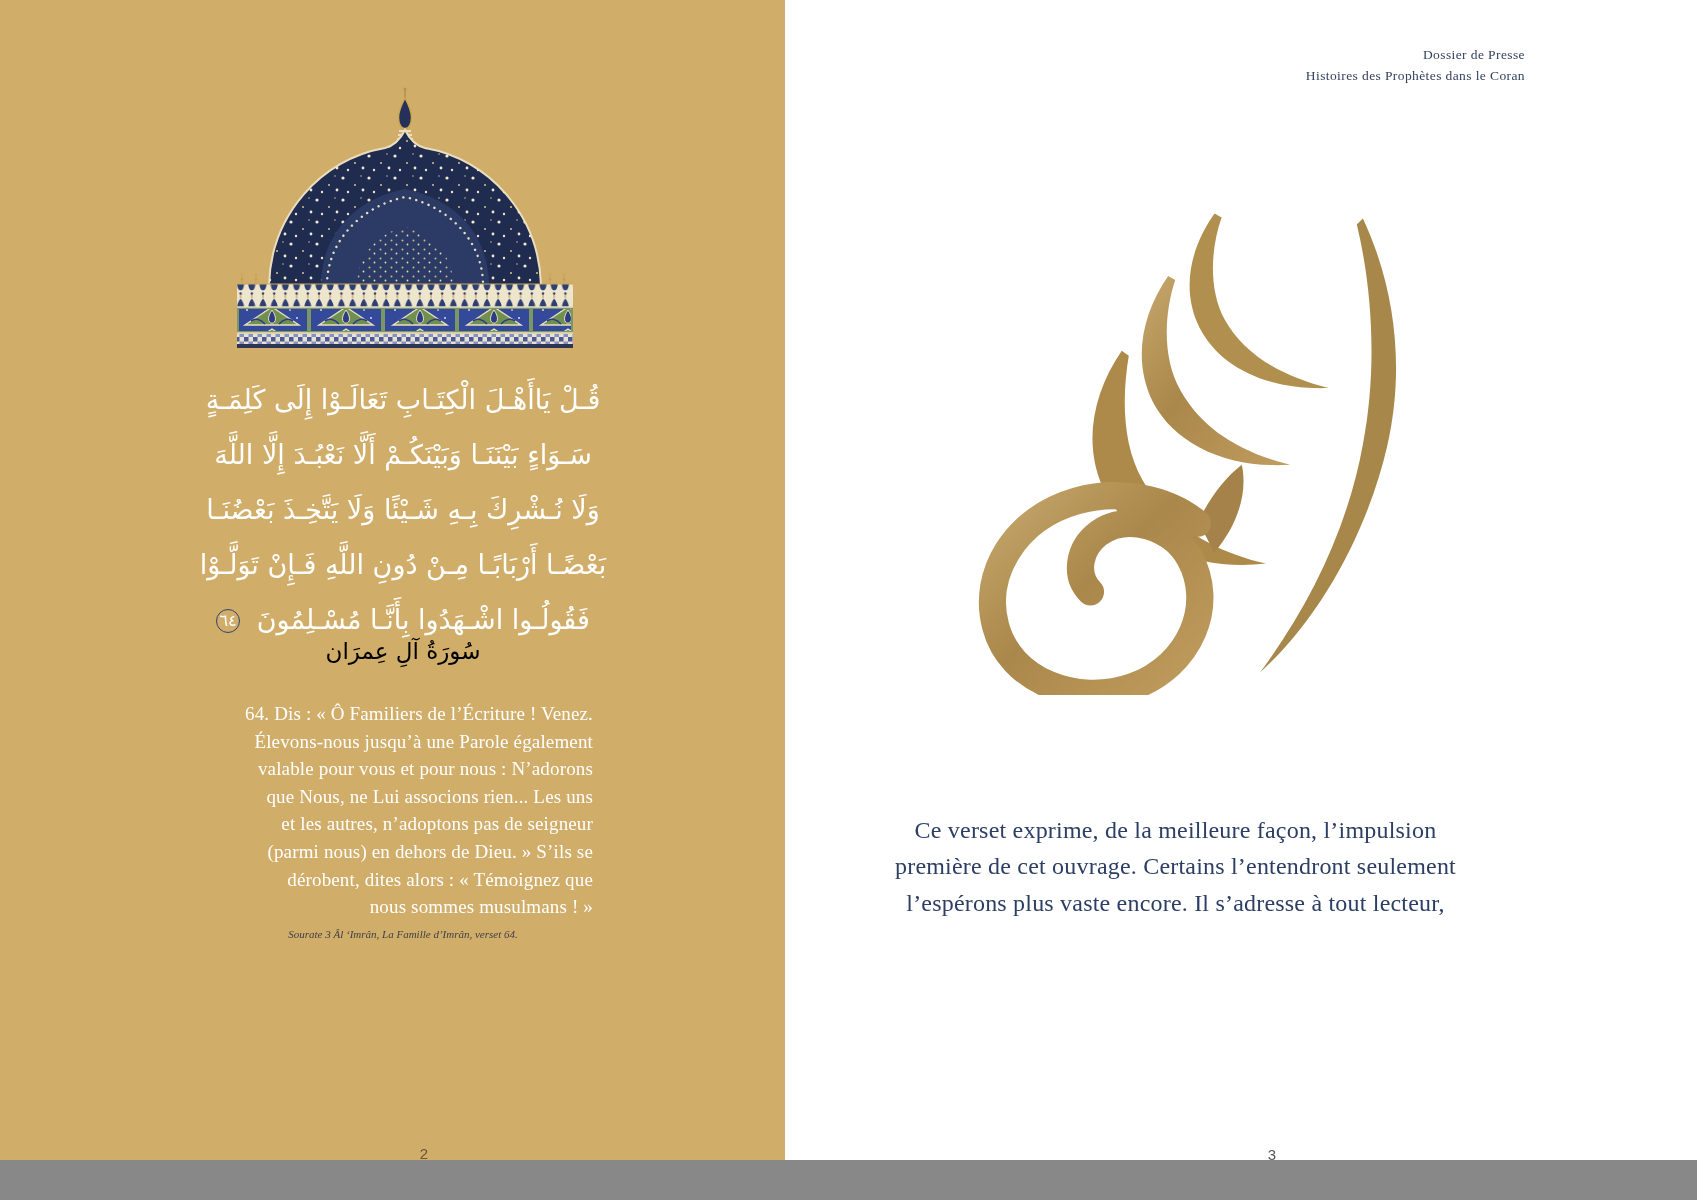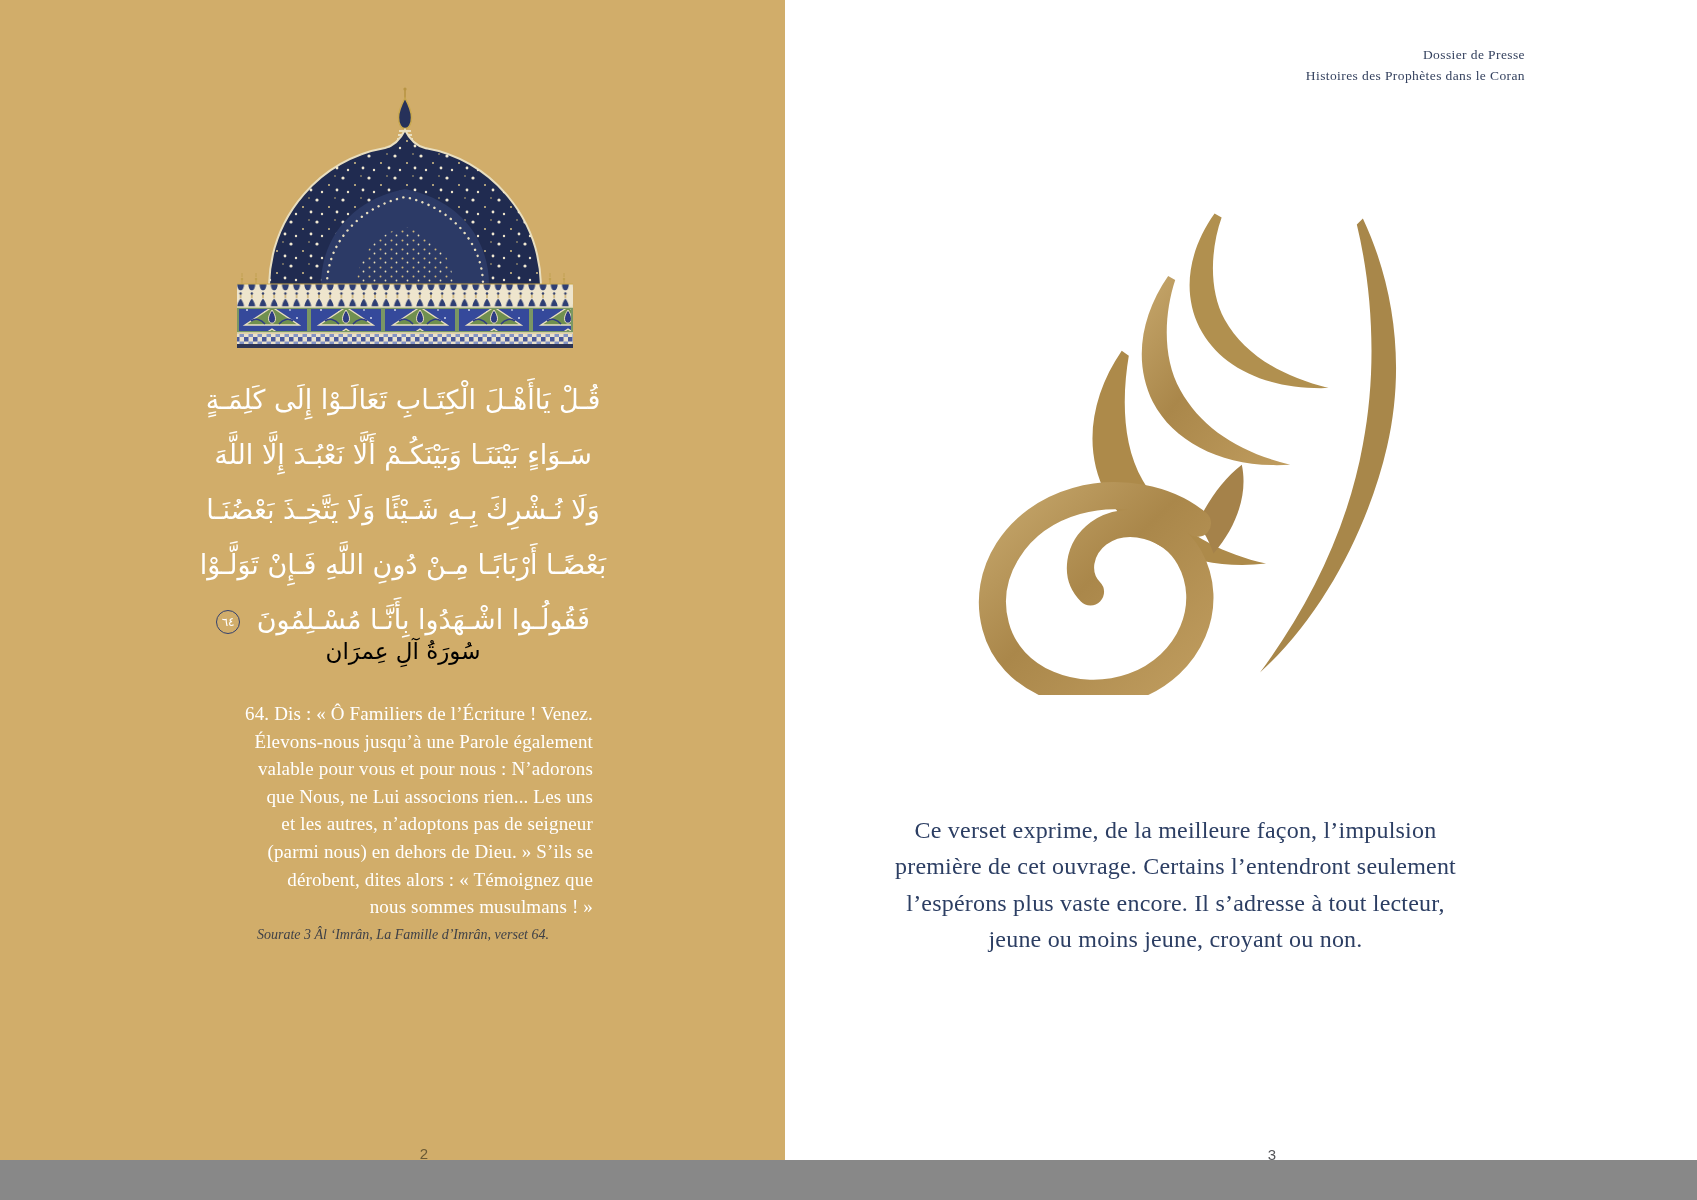--- a/index.html
+++ b/index.html
@@ -18,7 +18,7 @@
     font-size:27px;line-height:55px;}
   .arabic-line{height:55px;white-space:nowrap;}
   .verse-badge{display:inline-block;width:22px;height:22px;line-height:22px;
-    border:1.5px solid #33416e;border-radius:50%;font-size:12px;
+    border:1.5px solid #33416e;border-radius:50%;font-size:16px;
     vertical-align:3px;margin-right:8px;}
 
   .surah-callig{position:absolute;left:163px;top:638px;width:480px;text-align:center;

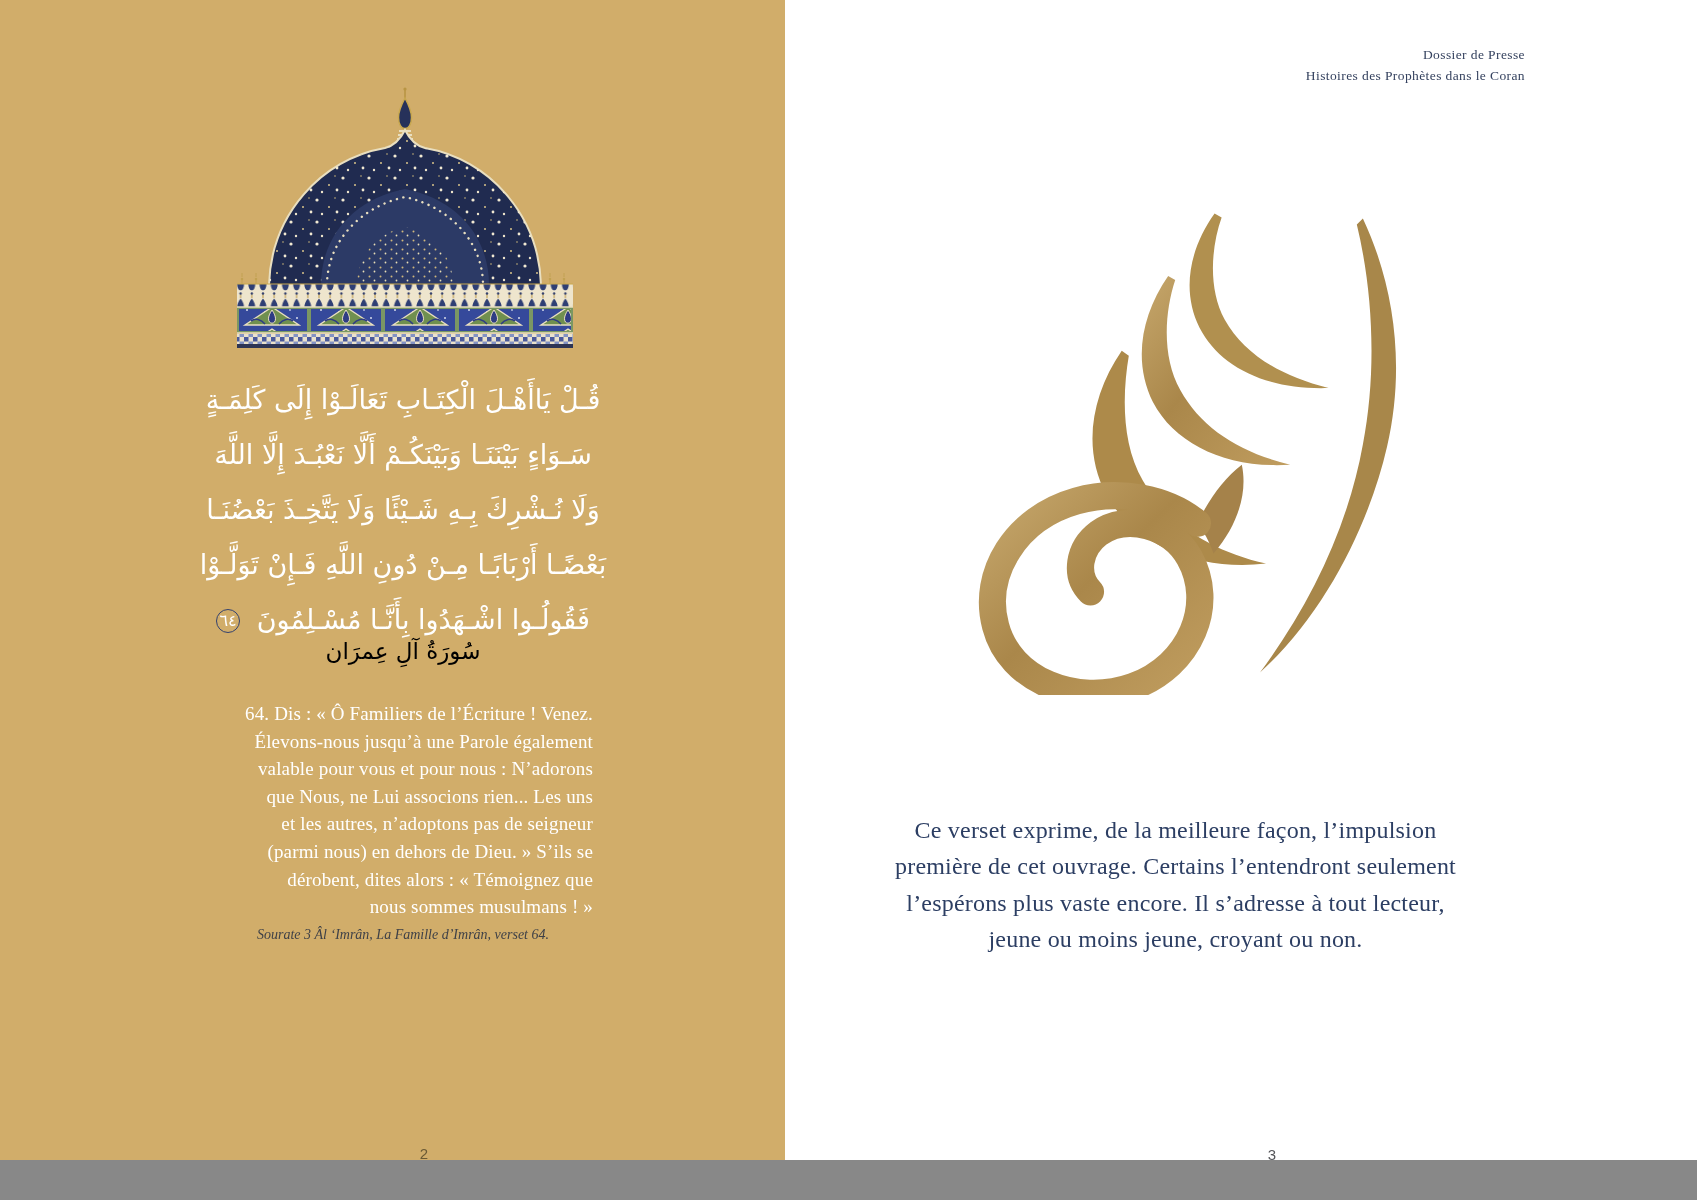--- a/index.html
+++ b/index.html
@@ -27,7 +27,7 @@
   .translation{position:absolute;left:213px;top:700px;width:380px;text-align:right;
     font-size:19px;line-height:27.6px;color:#ffffff;letter-spacing:.15px;}
   .attribution{position:absolute;left:213px;top:921px;width:380px;text-align:center;
-    font-style:italic;font-size:14px;line-height:27.5px;color:#3f4147;}
+    font-style:italic;font-size:11px;line-height:27.5px;color:#3f4147;}
 
   .pagenum{position:absolute;width:34px;text-align:center;font-size:15px;
     font-family:"Liberation Sans",sans-serif;}

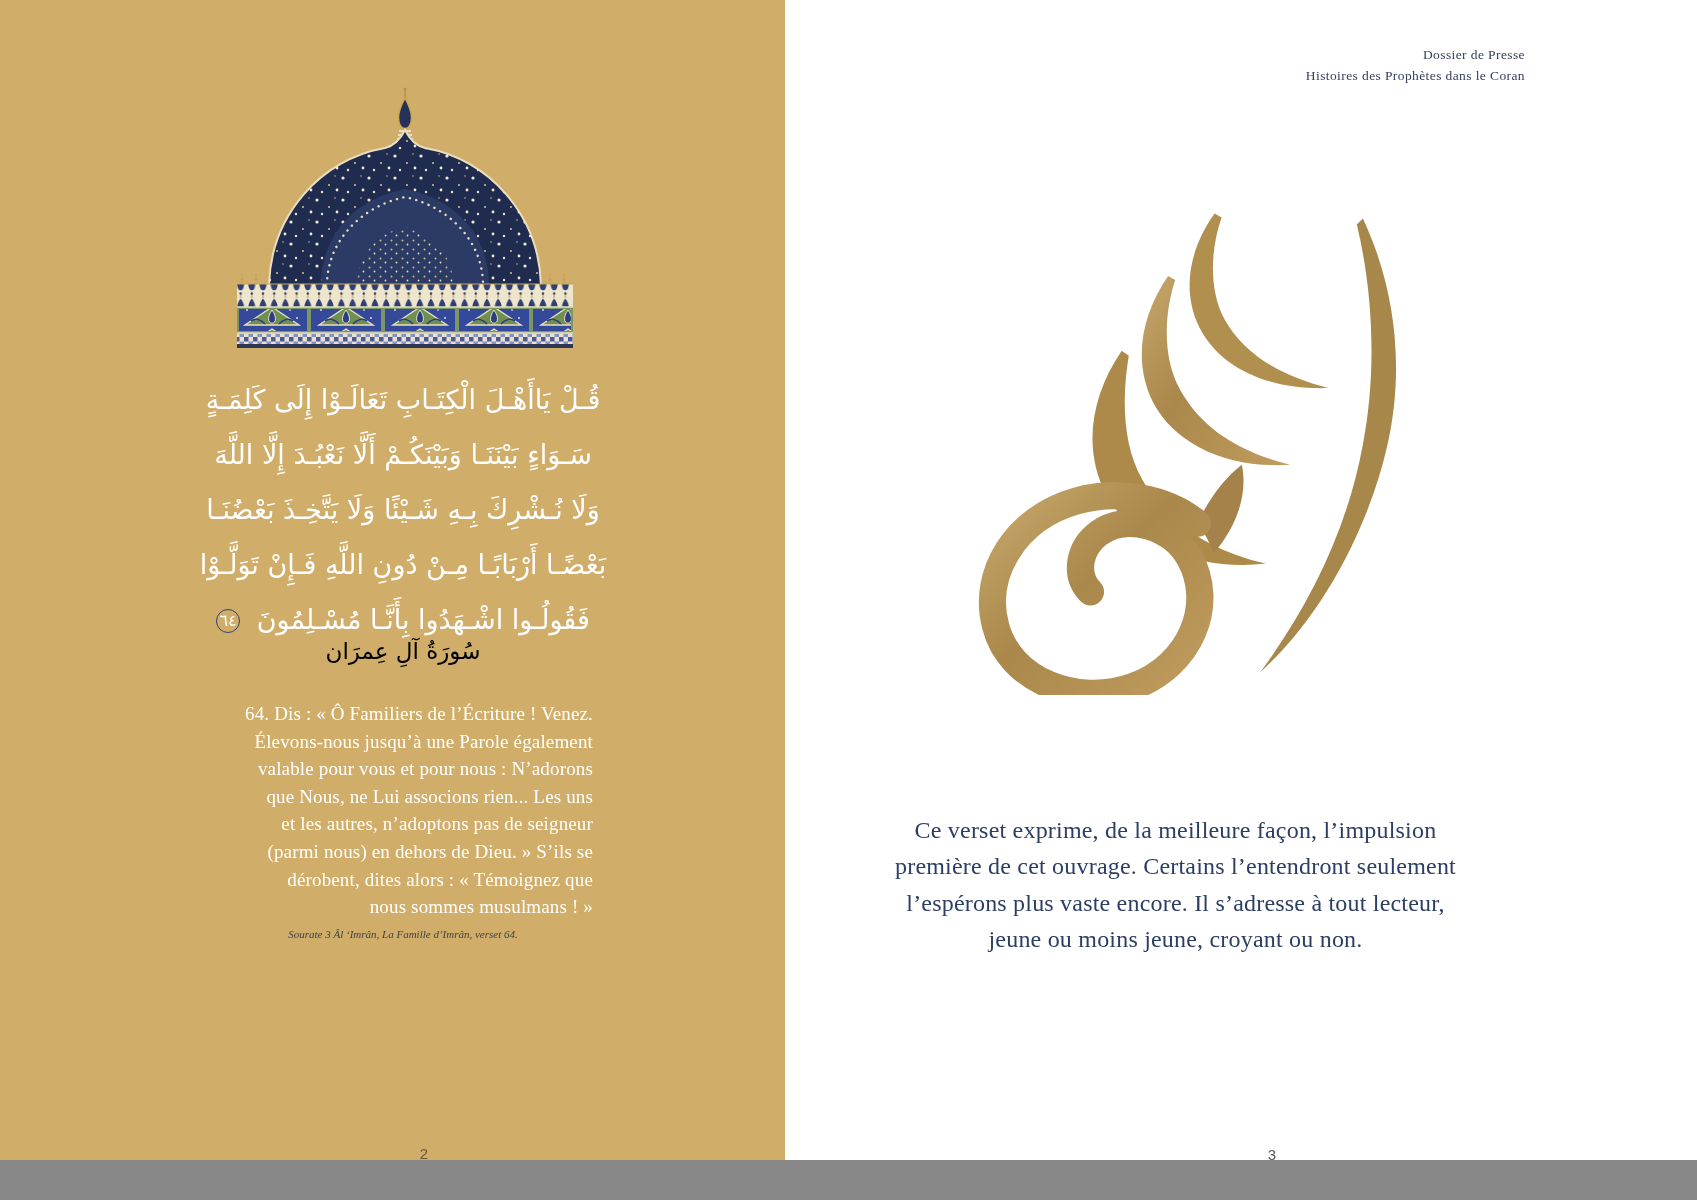--- a/index.html
+++ b/index.html
@@ -176,7 +176,6 @@
     <div>Ce verset exprime, de la meilleure façon, l’impulsion</div>
     <div>première de cet ouvrage. Certains l’entendront seulement</div>
     <div>l’espérons plus vaste encore. Il s’adresse à tout lecteur,</div>
-    <div>jeune ou moins jeune, croyant ou non.</div>
   </div>
 
   <div class="pagenum right">3</div>

